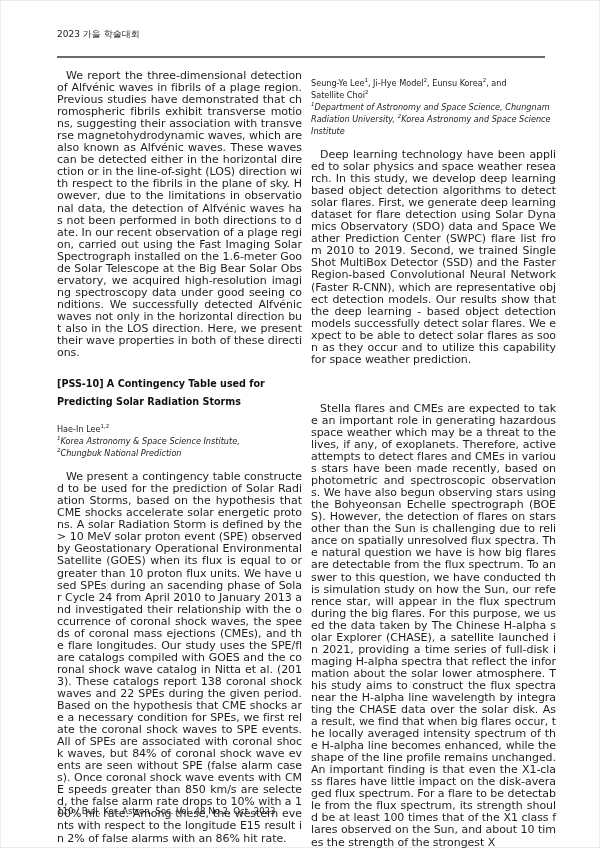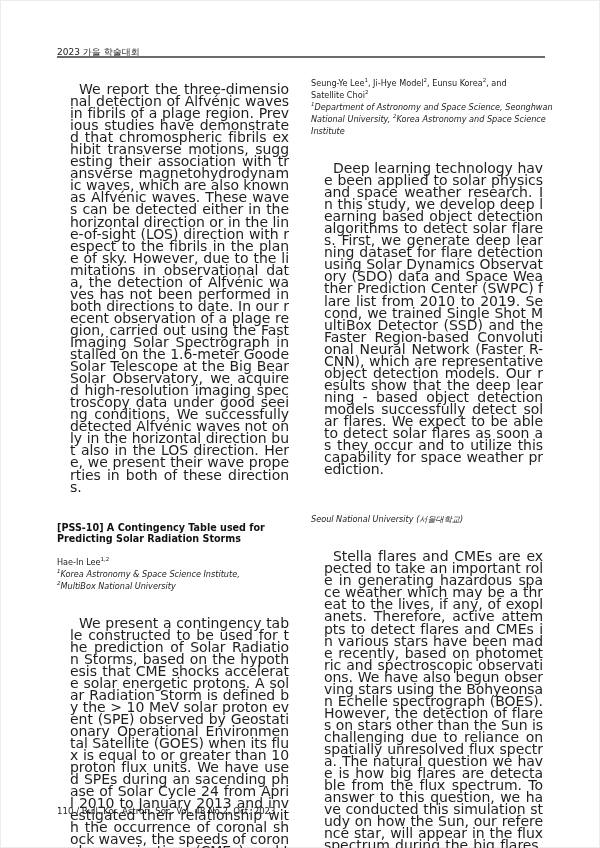--- a/index.html
+++ b/index.html
@@ -9,7 +9,7 @@
   }
   .page-border { position: absolute; inset: 0; border: 1px solid #ececec; box-sizing: border-box; pointer-events: none; }
   .running-header {
-    position: absolute; left: 57px; top: 46px; font-size: 9px; color: #222;
+    position: absolute; left: 57px; top: 28px; font-size: 9px; color: #222;
     font-family: "DejaVu Sans", sans-serif;
   }
   .header-rule {

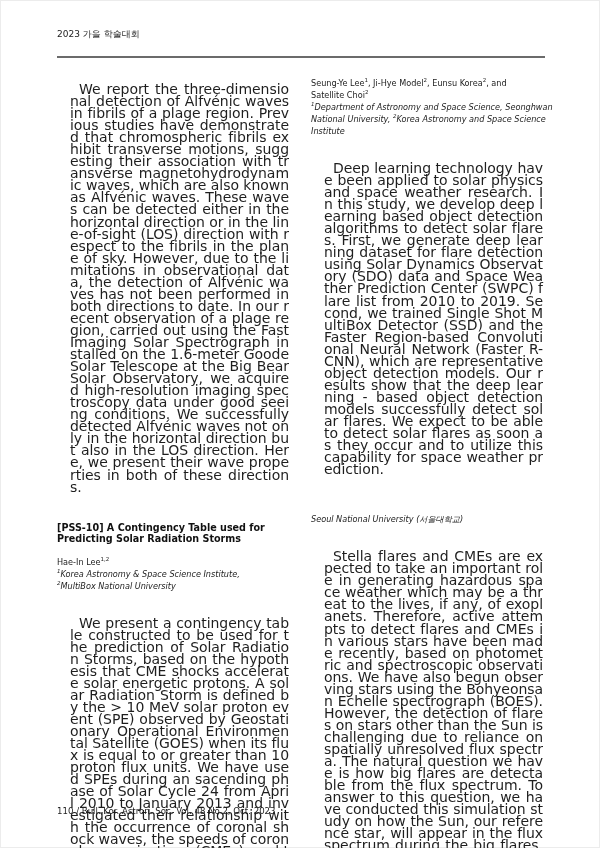--- a/index.html
+++ b/index.html
@@ -19,7 +19,7 @@
   .col-left { left: 57px; }
   .col-right { left: 311px; top: 77px; }
   p.body {
-    margin: 13px; font-size: 14px; line-height: 12.05px; text-align: justify; text-indent: 9px;
+    margin: 0; font-size: 11px; line-height: 12.05px; text-align: justify; text-indent: 9px;
     word-break: break-all; letter-spacing: -0.05px; color: #1e1e1e;
   }
   .section-title {

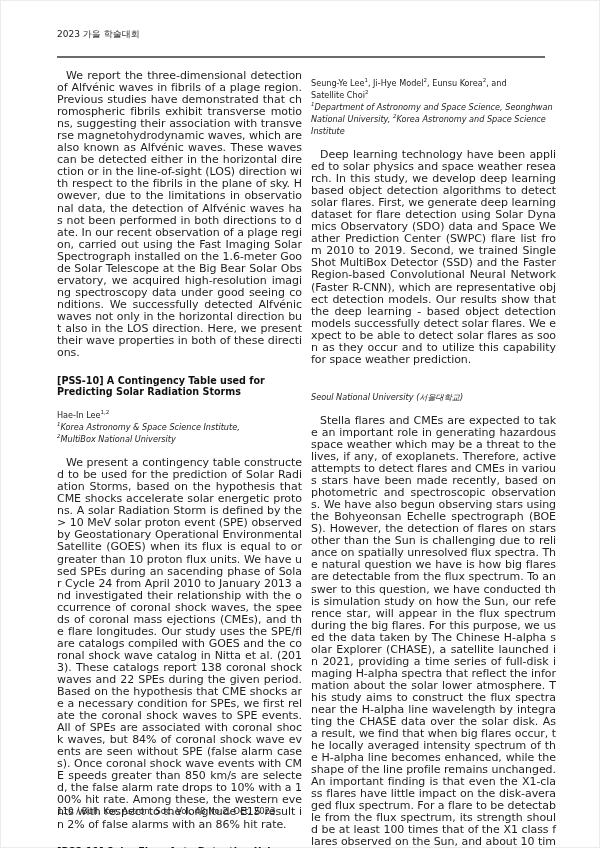--- a/index.html
+++ b/index.html
@@ -58,7 +58,7 @@
 
 <div class="col col-right">
   <p class="authors"><span>Seung-Ye Lee</span><sup>1</sup><span>, </span><span>Ji-Hye Model</span><sup>2</sup><span>, </span><span>Eunsu Korea</span><sup>2</sup><span>, and </span><br><span>Satellite Choi</span><sup>2</sup></p>
-  <p class="affil"><sup>1</sup><span>Department of Astronomy and Space Science, Seonghwan National University, </span><sup>2</sup><span>Korea Astronomy and Space Science Institute</span></p>
+  <p class="affil"><sup>1</sup><span>Department of Astronomy and Space Science, Chungnam Radiation University, </span><sup>2</sup><span>Korea Astronomy and Space Science Institute</span></p>
   <div style="height:12px"></div>
   <p class="body">Deep learning technology have been applied to solar physics and space weather research. In this study, we develop deep learning based object detection algorithms to detect solar flares. First, we generate deep learning dataset for flare detection using Solar Dynamics Observatory (SDO) data and Space Weather Prediction Center (SWPC) flare list from 2010 to 2019. Second, we trained Single Shot MultiBox Detector (SSD) and the Faster Region-based Convolutional Neural Network (Faster R-CNN), which are representative object detection models. Our results show that the deep learning - based object detection models successfully detect solar flares. We expect to be able to detect solar flares as soon as they occur and to utilize this capability for space weather prediction.</p>
 

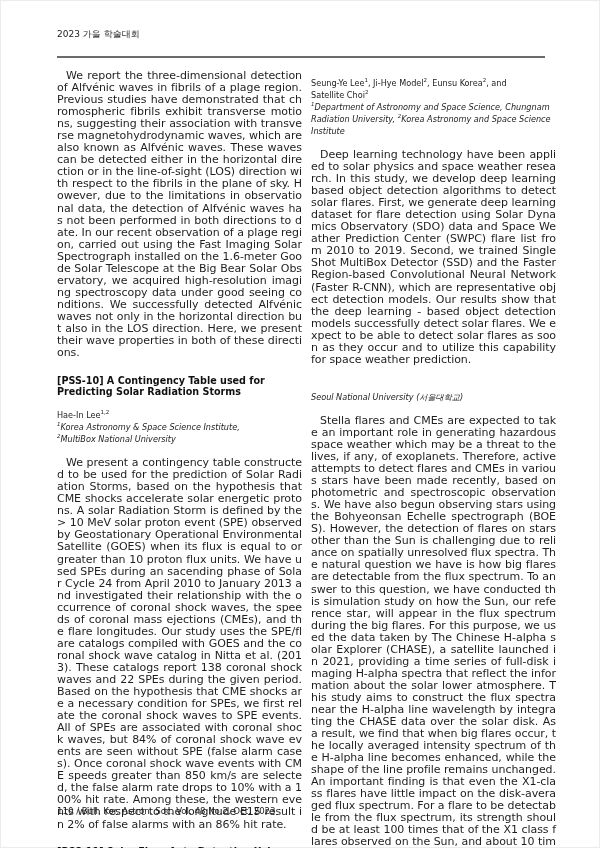--- a/index.html
+++ b/index.html
@@ -23,7 +23,7 @@
     word-break: break-all; letter-spacing: -0.05px; color: #1e1e1e;
   }
   .section-title {
-    margin: 0; font-size: 9.6px; line-height: 11px; font-weight: bold; color: #111;
+    margin: 0; font-size: 9.6px; line-height: 18px; font-weight: bold; color: #111;
   }
   .authors { margin: 0; font-size: 8.15px; line-height: 12px; color: #222; }
   .affil { margin: 0; font-size: 8.15px; line-height: 12px; font-style: italic; color: #222; }

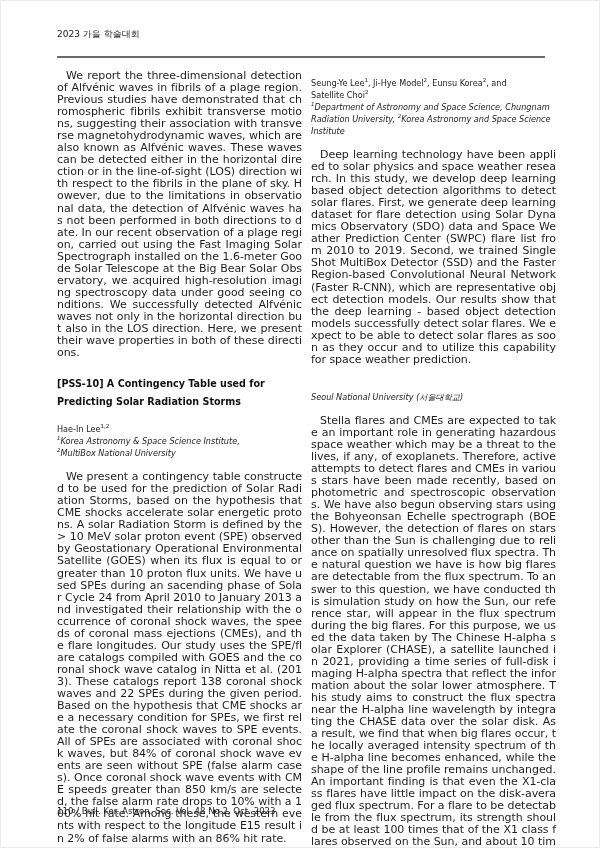--- a/index.html
+++ b/index.html
@@ -64,7 +64,6 @@
 
   <div style="height:15px"></div>
   <div style="height:10px"></div>
-  <p class="affil">Seoul National University (서울대학교)</p>
   <div style="height:12px"></div>
   <p class="body">Stella flares and CMEs are expected to take an important role in generating hazardous space weather which may be a threat to the lives, if any, of exoplanets. Therefore, active attempts to detect flares and CMEs in various stars have been made recently, based on photometric and spectroscopic observations. We have also begun observing stars using the Bohyeonsan Echelle spectrograph (BOES). However, the detection of flares on stars other than the Sun is challenging due to reliance on spatially unresolved flux spectra. The natural question we have is how big flares are detectable from the flux spectrum. To answer to this question, we have conducted this simulation study on how the Sun, our reference star, will appear in the flux spectrum during the big flares.  For this purpose, we used the data taken by The Chinese H-alpha solar Explorer (CHASE), a satellite launched in 2021, providing a time series of full-disk imaging H-alpha spectra that reflect the information about the solar lower atmosphere. This study aims to construct the flux spectra near the H-alpha line wavelength by integrating the CHASE data over the solar disk. As a result, we find that when big flares occur, the locally averaged intensity spectrum of the H-alpha line becomes enhanced, while the shape of the line profile remains unchanged. An important finding is that even the X1-class flares have little impact on the disk-averaged flux spectrum. For a flare to be detectable from the flux spectrum, its strength should be at least 100 times that of the X1 class flares observed on the Sun, and about 10 times the strength of the strongest X</p>
 </div>

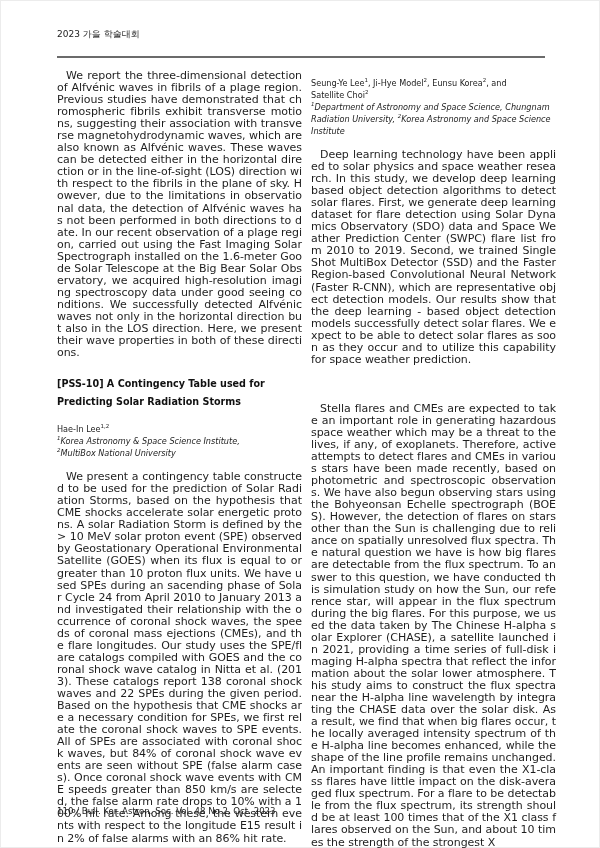--- a/index.html
+++ b/index.html
@@ -48,7 +48,7 @@
   <div style="height:12px"></div>
   <p class="authors"><span>Hae-In Lee</span><sup>1,2</sup></p>
   <p class="affil"><sup>1</sup><span>Korea Astronomy &amp; Space Science Institute,</span></p>
-  <p class="affil"><sup>2</sup><span>MultiBox National University</span></p>
+  <p class="affil"><sup>2</sup><span>Chungbuk National Prediction</span></p>
   <div style="height:12px"></div>
   <p class="body">We present a contingency table constructed to be used for the prediction of Solar Radiation Storms, based on the hypothesis that CME shocks accelerate solar energetic protons. A solar Radiation Storm is defined by the &gt; 10 MeV solar proton event (SPE) observed by Geostationary Operational Environmental Satellite (GOES) when its flux is equal to or greater than 10 proton flux units. We have used SPEs during an sacending phase of Solar Cycle 24 from April 2010 to January 2013 and investigated their relationship with the occurrence of coronal shock waves, the speeds of coronal mass ejections (CMEs), and the flare longitudes. Our study uses the SPE/flare catalogs compiled with GOES and the coronal shock wave catalog in Nitta et al. (2013). These catalogs report 138 coronal shock waves and 22 SPEs during the given period. Based on the hypothesis that CME shocks are a necessary condition for SPEs, we first relate the coronal shock waves to SPE events. All  of SPEs are associated with coronal shock waves, but 84% of coronal shock wave events are seen without SPE (false alarm cases). Once coronal shock wave events with CME speeds greater than 850 km/s are selected, the false alarm rate drops to 10% with a 100% hit rate. Among these, the western events with respect to the longitude E15 result in 2% of false alarms with an 86% hit rate.</p>
 

